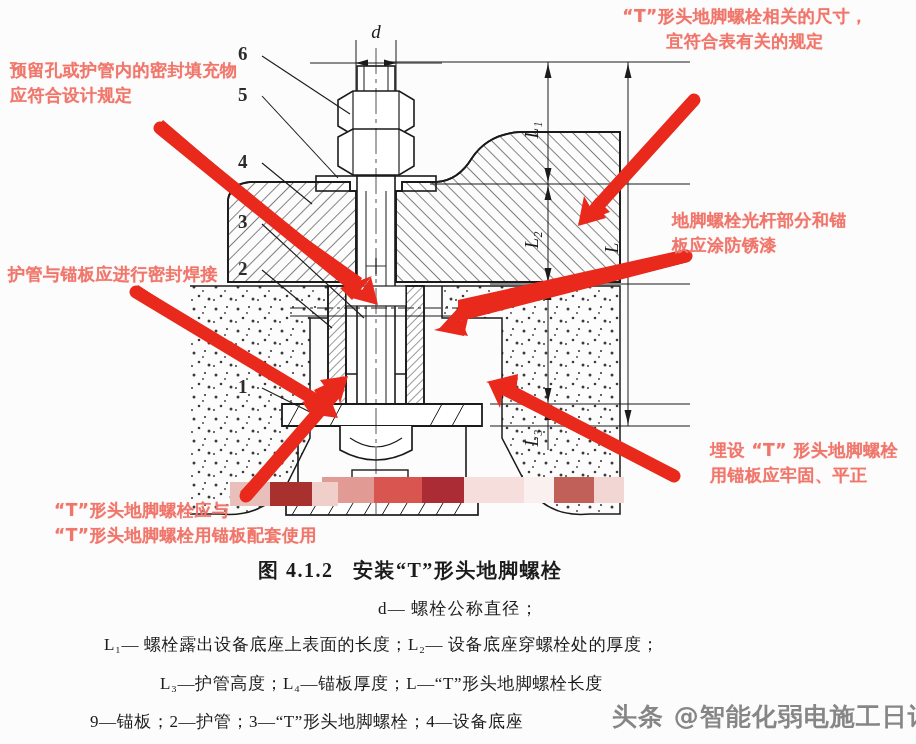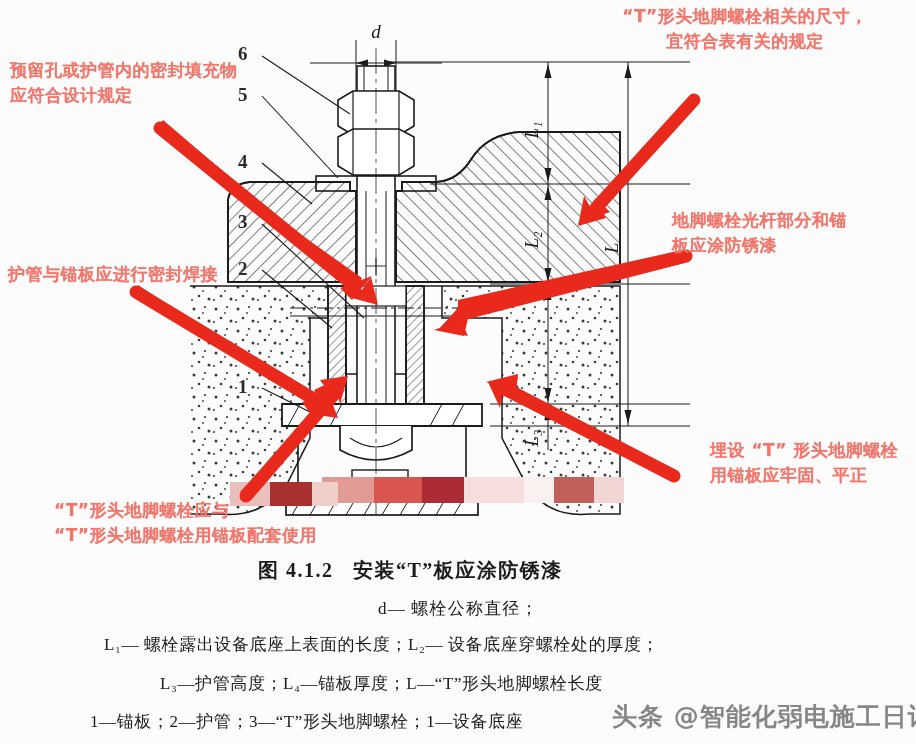--- a/index.html
+++ b/index.html
@@ -294,7 +294,7 @@
   <div class="anno n6">埋设 “T” 形头地脚螺栓
 用锚板应牢固、平正</div>
 
-  <div class="cap cap-title">图 4.1.2   安装“T”板应涂防锈漆</div>
+  <div class="cap cap-title">图 4.1.2   安装“T”形头地脚螺栓</div>
   <div class="cap cap-d">d— 螺栓公称直径；</div>
   <div class="cap cap-l1">L₁— 螺栓露出设备底座上表面的长度；L₂— 设备底座穿螺栓处的厚度；</div>
   <div class="cap cap-l3">L₃—护管高度；L₄—锚板厚度；L—“T”形头地脚螺栓长度</div>

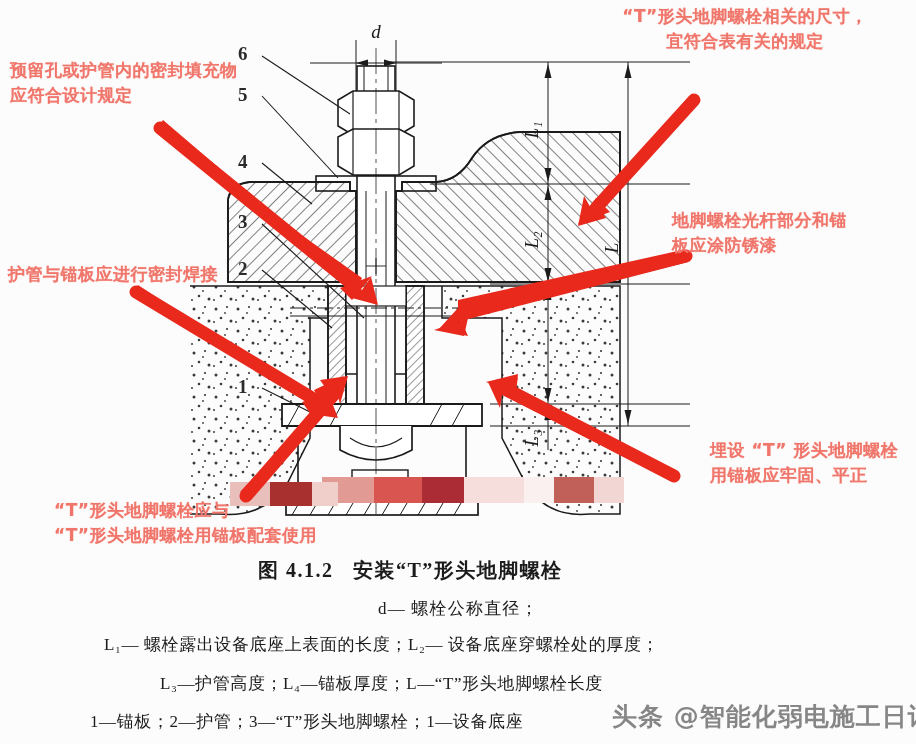--- a/index.html
+++ b/index.html
@@ -298,7 +298,7 @@
   <div class="cap cap-d">d— 螺栓公称直径；</div>
   <div class="cap cap-l1">L₁— 螺栓露出设备底座上表面的长度；L₂— 设备底座穿螺栓处的厚度；</div>
   <div class="cap cap-l3">L₃—护管高度；L₄—锚板厚度；L—“T”形头地脚螺栓长度</div>
-  <div class="cap cap-l5">1—锚板；2—护管；3—“T”形头地脚螺栓；1—设备底座</div>
+  <div class="cap cap-l5">9—锚板；2—护管；3—“T”形头地脚螺栓；4—设备底座</div>
 
   <div class="watermark">头条 @智能化弱电施工日记</div>
 

